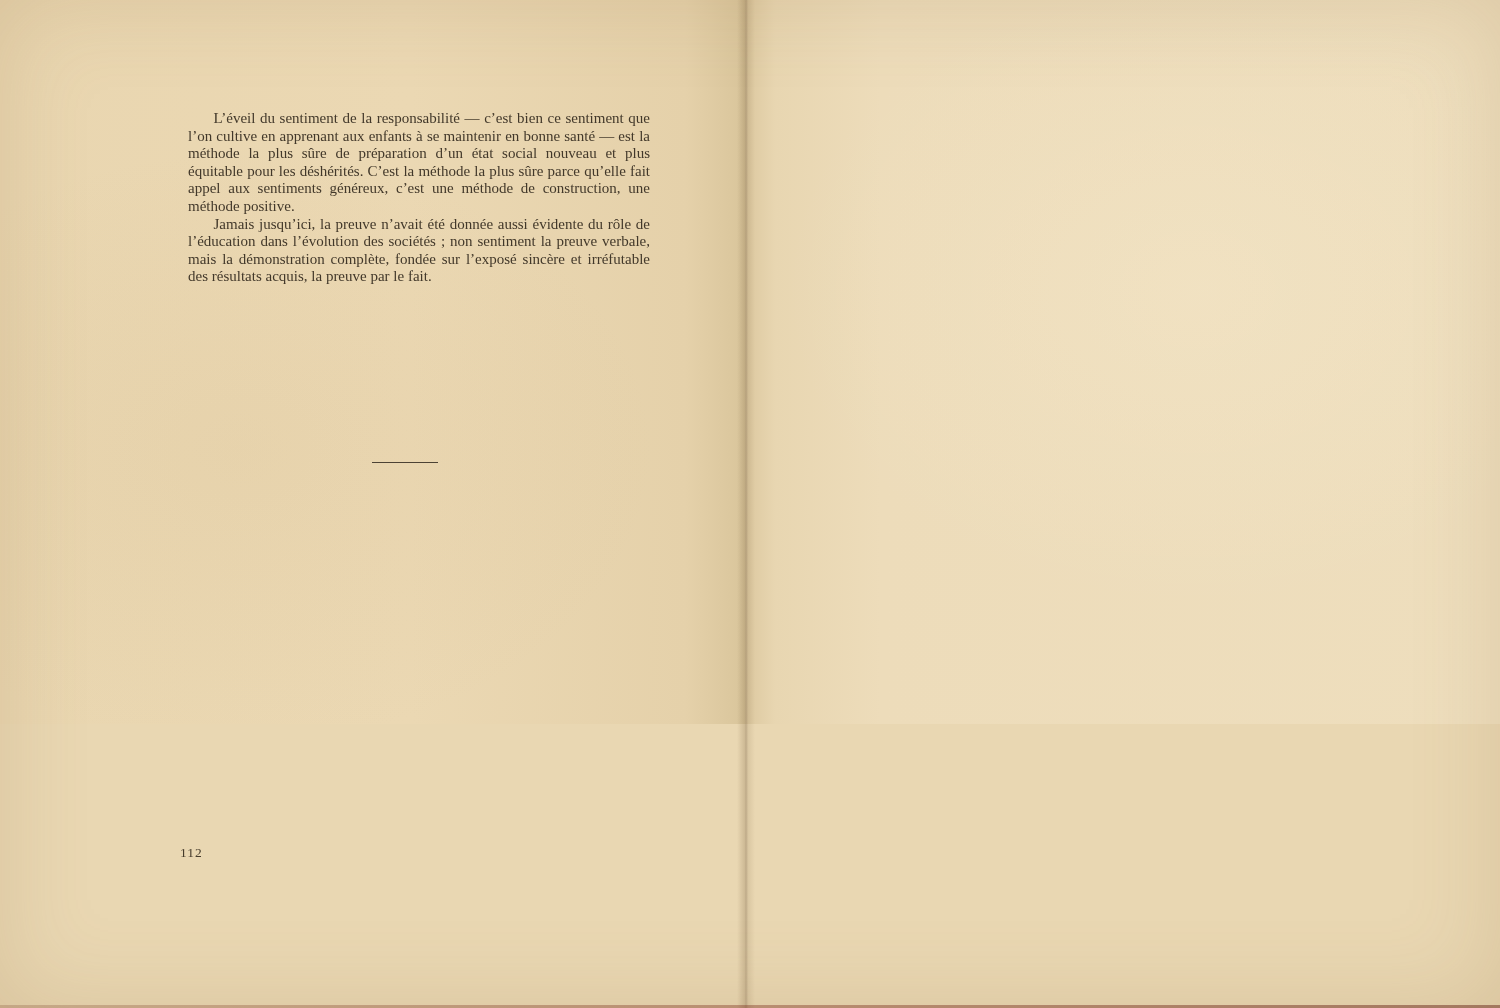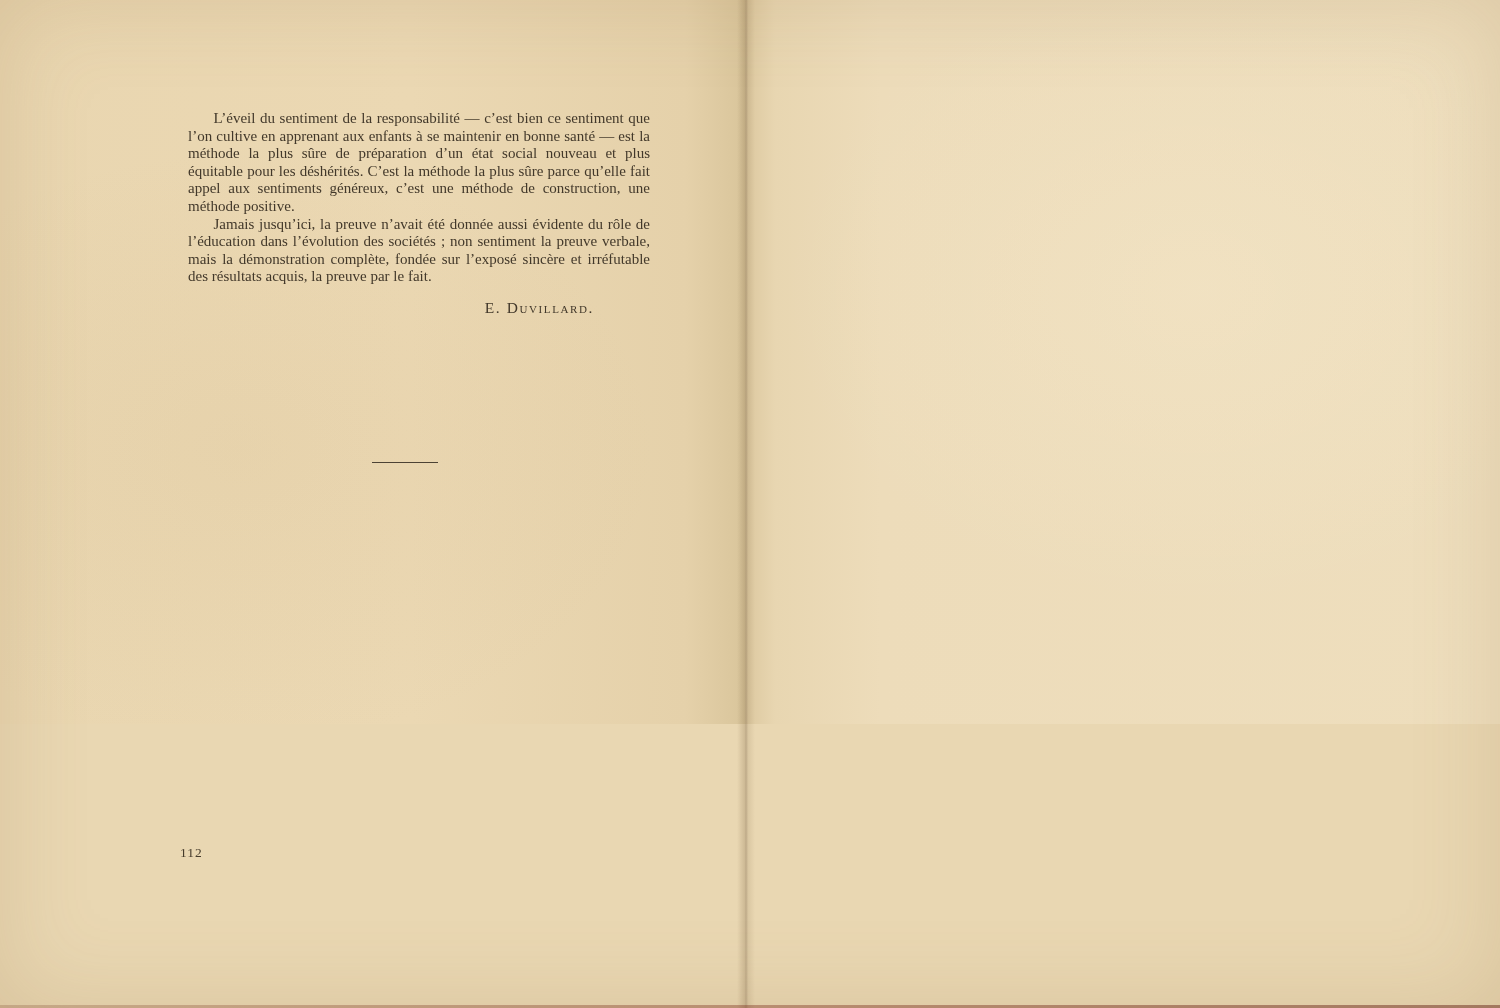--- a/index.html
+++ b/index.html
@@ -58,7 +58,6 @@
       <p>L’éveil du sentiment de la responsabilité — c’est bien ce sentiment que l’on cultive en apprenant aux enfants à se maintenir en bonne santé — est la méthode la plus sûre de préparation d’un état social nouveau et plus équitable pour les déshérités. C’est la méthode la plus sûre parce qu’elle fait appel aux sentiments généreux, c’est une méthode de construction, une méthode positive.</p>
       <p>Jamais jusqu’ici, la preuve n’avait été donnée aussi évidente du rôle de l’éducation dans l’évolution des sociétés ; non sentiment la preuve verbale, mais la démonstration complète, fondée sur l’exposé sincère et irréfutable des résultats acquis, la preuve par le fait.</p>
     </div>
-    <div class="signature">E. Duvillard.</div>
     <div class="lp-rule"></div>
     <div class="folio folio-left">112</div>
   </div>

